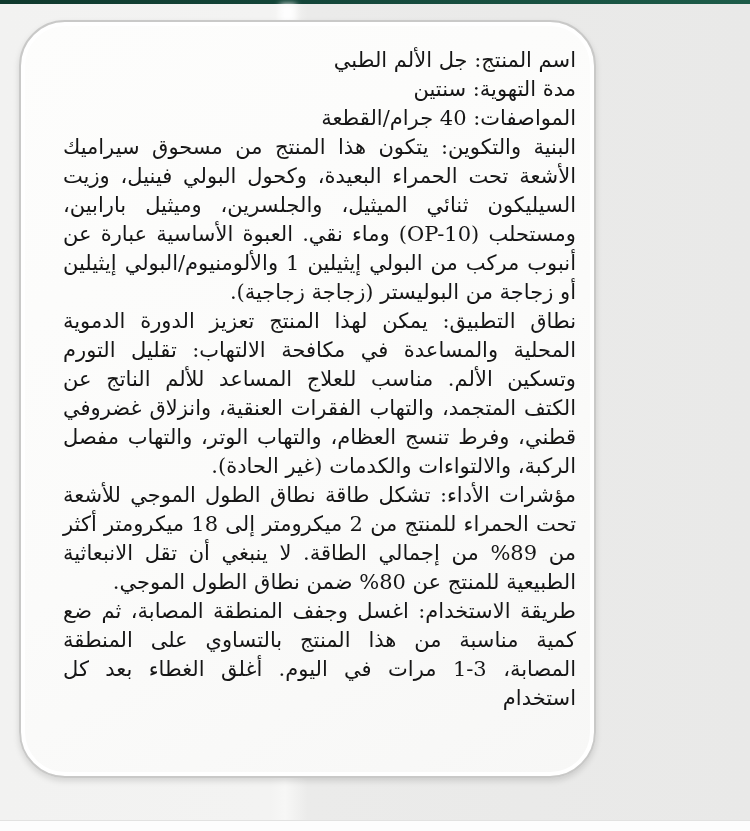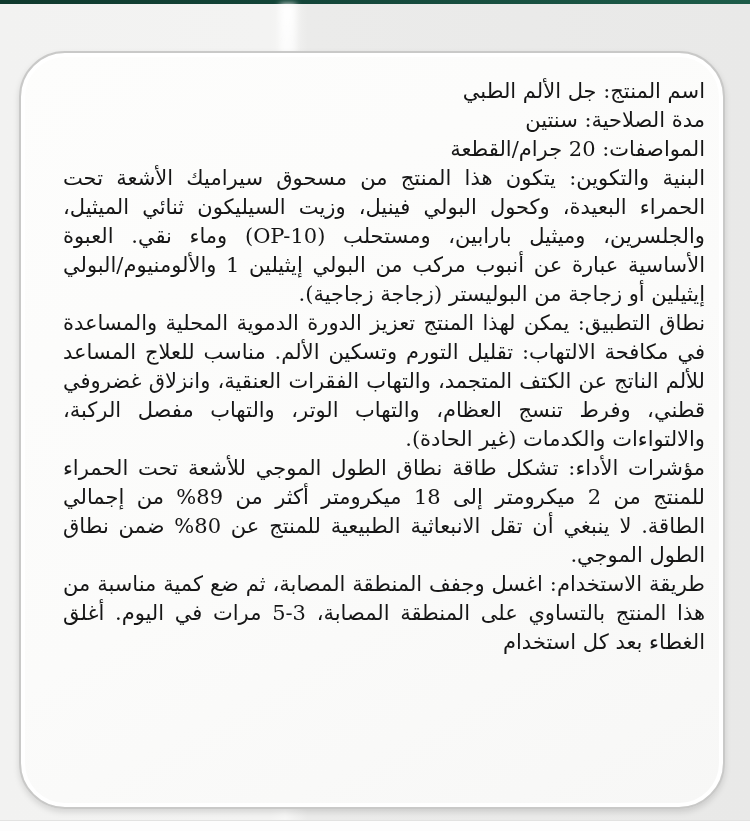--- a/index.html
+++ b/index.html
@@ -34,7 +34,7 @@
     pointer-events:none;
   }
   .card{
-    position:absolute;left:19px;top:51px;width:706px;height:758px;
+    position:absolute;left:19px;top:20px;width:577px;height:758px;
     box-sizing:border-box;
     border-radius:46px;
     border:2px solid var(--card-border);

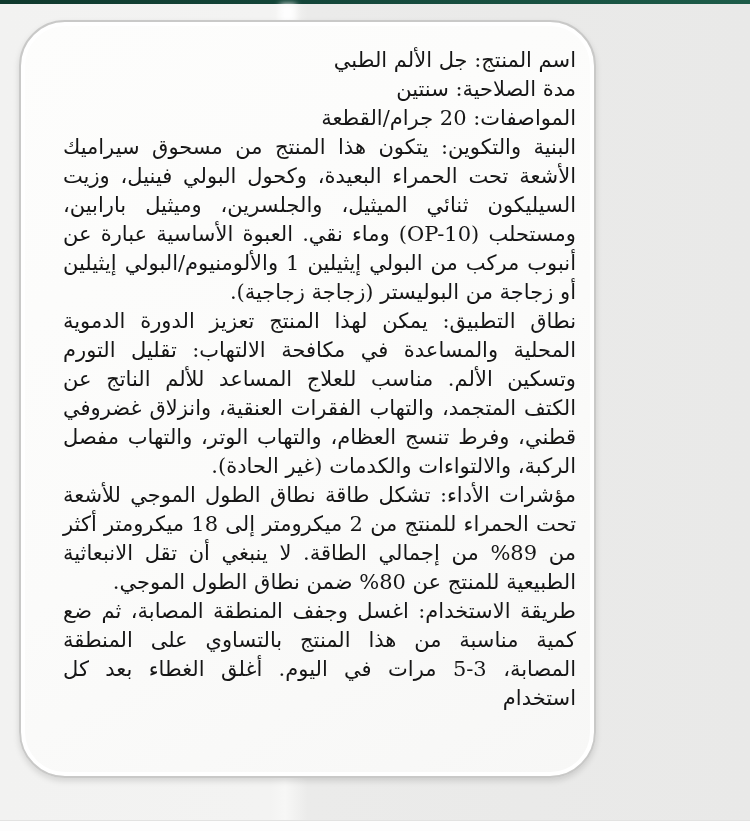--- a/index.html
+++ b/index.html
@@ -68,7 +68,7 @@
   <div class="card">
     <div class="card-text" lang="ar" dir="rtl">
       <p>اسم المنتج: جل الألم الطبي</p>
-      <p>مدة الصلاحية: سنتين</p>
+      <p>مدة التهوية: سنتين</p>
       <p>المواصفات: 20 جرام/القطعة</p>
       <p>البنية والتكوين: يتكون هذا المنتج من مسحوق سيراميك الأشعة تحت الحمراء البعيدة، وكحول البولي فينيل، وزيت السيليكون ثنائي الميثيل، والجلسرين، وميثيل بارابين، ومستحلب (OP-10) وماء نقي. العبوة الأساسية عبارة عن أنبوب مركب من البولي إيثيلين 1 والألومنيوم/البولي إيثيلين أو زجاجة من البوليستر (زجاجة زجاجية).</p>
       <p>نطاق التطبيق: يمكن لهذا المنتج تعزيز الدورة الدموية المحلية والمساعدة في مكافحة الالتهاب: تقليل التورم وتسكين الألم. مناسب للعلاج المساعد للألم الناتج عن الكتف المتجمد، والتهاب الفقرات العنقية، وانزلاق غضروفي قطني، وفرط تنسج العظام، والتهاب الوتر، والتهاب مفصل الركبة، والالتواءات والكدمات (غير الحادة).</p>

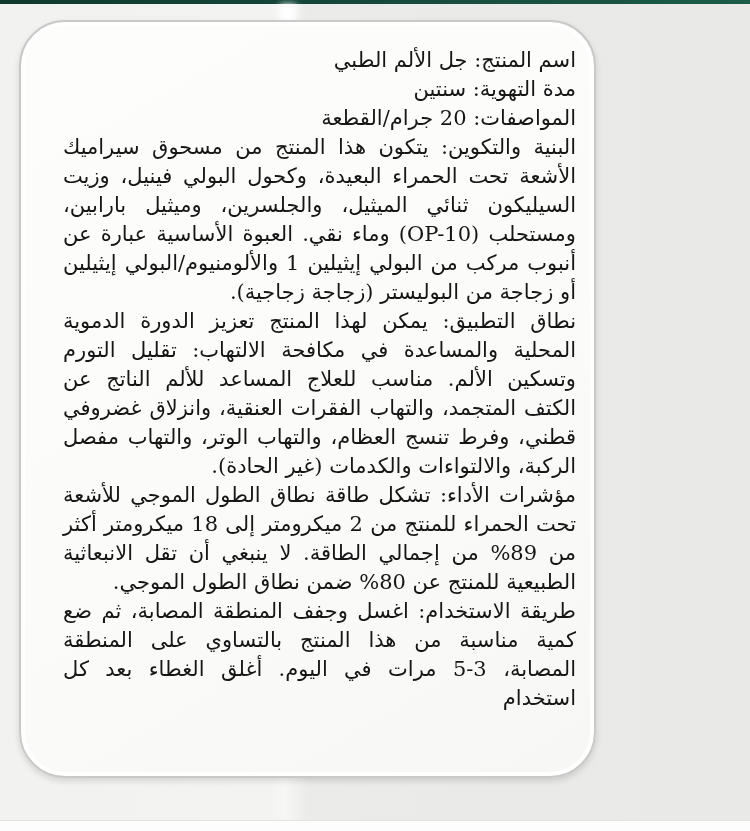--- a/index.html
+++ b/index.html
@@ -69,7 +69,7 @@
     <div class="card-text" lang="ar" dir="rtl">
       <p>اسم المنتج: جل الألم الطبي</p>
       <p>مدة التهوية: سنتين</p>
-      <p>المواصفات: 20 جرام/القطعة</p>
+      <p>المواصفات: 40 جرام/القطعة</p>
       <p>البنية والتكوين: يتكون هذا المنتج من مسحوق سيراميك الأشعة تحت الحمراء البعيدة، وكحول البولي فينيل، وزيت السيليكون ثنائي الميثيل، والجلسرين، وميثيل بارابين، ومستحلب (OP-10) وماء نقي. العبوة الأساسية عبارة عن أنبوب مركب من البولي إيثيلين 1 والألومنيوم/البولي إيثيلين أو زجاجة من البوليستر (زجاجة زجاجية).</p>
       <p>نطاق التطبيق: يمكن لهذا المنتج تعزيز الدورة الدموية المحلية والمساعدة في مكافحة الالتهاب: تقليل التورم وتسكين الألم. مناسب للعلاج المساعد للألم الناتج عن الكتف المتجمد، والتهاب الفقرات العنقية، وانزلاق غضروفي قطني، وفرط تنسج العظام، والتهاب الوتر، والتهاب مفصل الركبة، والالتواءات والكدمات (غير الحادة).</p>
       <p>مؤشرات الأداء: تشكل طاقة نطاق الطول الموجي للأشعة تحت الحمراء للمنتج من 2 ميكرومتر إلى 18 ميكرومتر أكثر من 89% من إجمالي الطاقة. لا ينبغي أن تقل الانبعاثية الطبيعية للمنتج عن 80% ضمن نطاق الطول الموجي.</p>

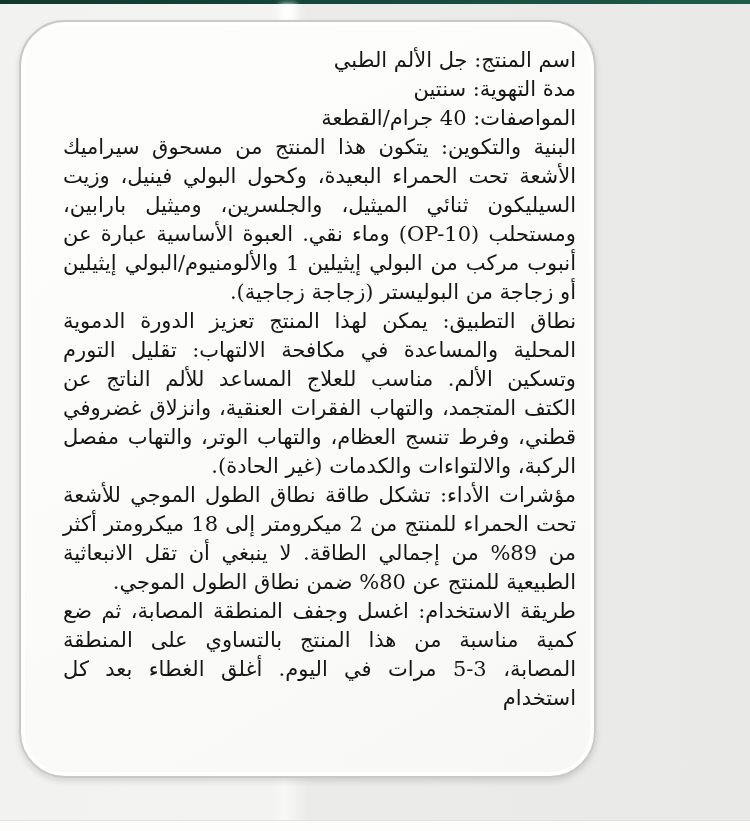--- a/index.html
+++ b/index.html
@@ -73,7 +73,7 @@
       <p>البنية والتكوين: يتكون هذا المنتج من مسحوق سيراميك الأشعة تحت الحمراء البعيدة، وكحول البولي فينيل، وزيت السيليكون ثنائي الميثيل، والجلسرين، وميثيل بارابين، ومستحلب (OP-10) وماء نقي. العبوة الأساسية عبارة عن أنبوب مركب من البولي إيثيلين 1 والألومنيوم/البولي إيثيلين أو زجاجة من البوليستر (زجاجة زجاجية).</p>
       <p>نطاق التطبيق: يمكن لهذا المنتج تعزيز الدورة الدموية المحلية والمساعدة في مكافحة الالتهاب: تقليل التورم وتسكين الألم. مناسب للعلاج المساعد للألم الناتج عن الكتف المتجمد، والتهاب الفقرات العنقية، وانزلاق غضروفي قطني، وفرط تنسج العظام، والتهاب الوتر، والتهاب مفصل الركبة، والالتواءات والكدمات (غير الحادة).</p>
       <p>مؤشرات الأداء: تشكل طاقة نطاق الطول الموجي للأشعة تحت الحمراء للمنتج من 2 ميكرومتر إلى 18 ميكرومتر أكثر من 89% من إجمالي الطاقة. لا ينبغي أن تقل الانبعاثية الطبيعية للمنتج عن 80% ضمن نطاق الطول الموجي.</p>
-      <p>طريقة الاستخدام: اغسل وجفف المنطقة المصابة، ثم ضع كمية مناسبة من هذا المنتج بالتساوي على المنطقة المصابة، 3-5 مرات في اليوم. أغلق الغطاء بعد كل استخدام</p>
+      <p>طريقة الاستخدام: اغسل وجفف المنطقة المصابة، ثم ضع كمية مناسبة من هذا المنتج بالتساوي على المنطقة المصابة، 3-1 مرات في اليوم. أغلق الغطاء بعد كل استخدام</p>
     </div>
   </div>
 

